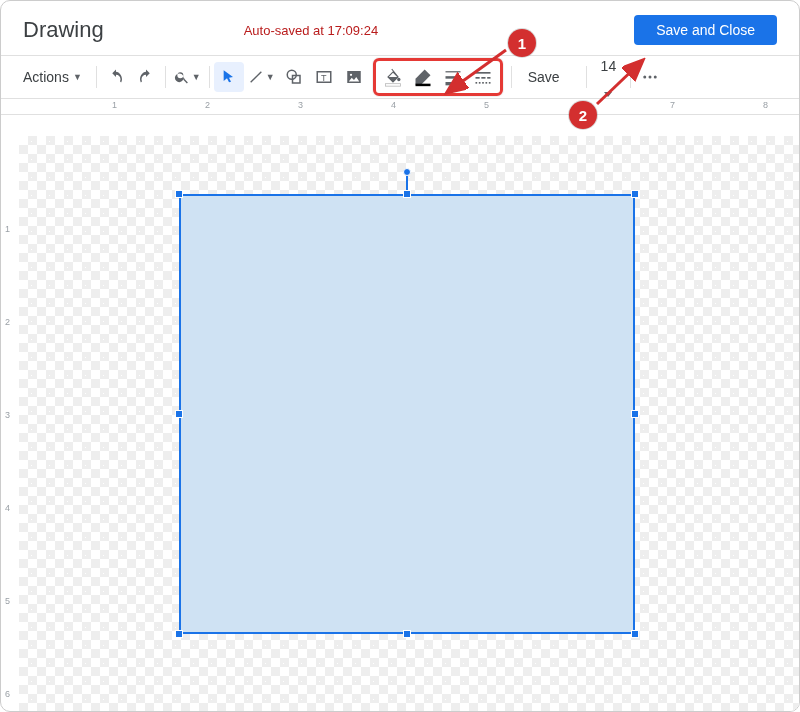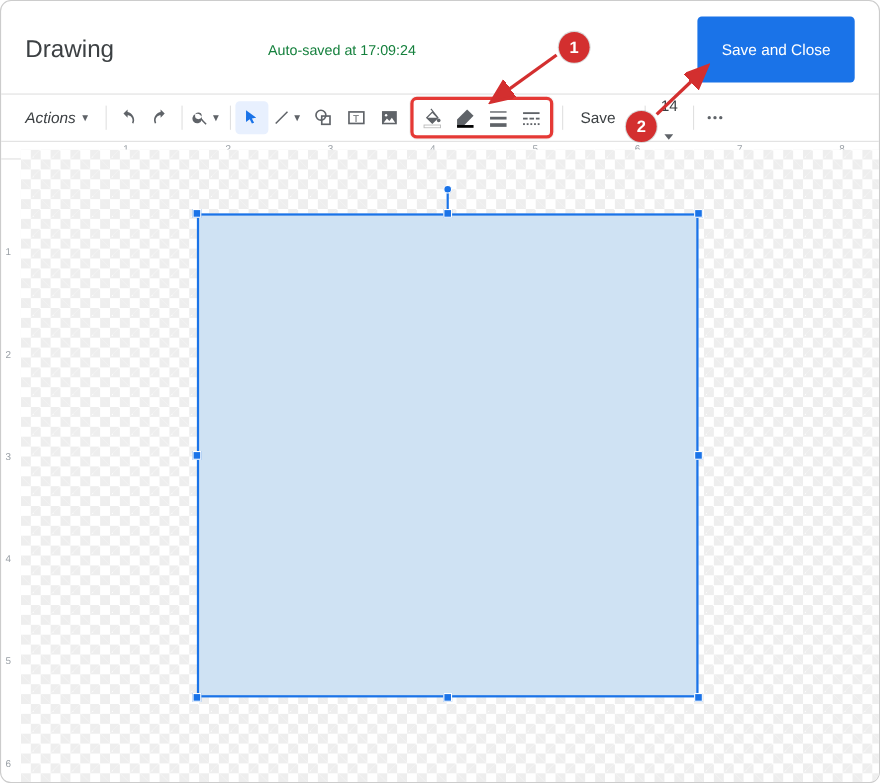--- a/index.html
+++ b/index.html
@@ -8,7 +8,7 @@
   
   .header { display:flex; align-items:center; padding:14px 22px 10px 22px; }
   .title { font-size:22px; color:#3c4043; font-weight:400; }
-  .autosave { font-size:13px; color:#15803d; margin-left:140px; }
+  .autosave { font-size:13px; color:#b91c1c; margin-left:140px; }
   .save-btn { margin-left:auto; background:#1a73e8; color:#fff; border:none; font-size:14px; font-weight:500; padding:22px 22px; border-radius:4px; cursor:pointer; }
   
   .toolbar { display:flex; align-items:center; height:44px; border-top:1px solid #e0e0e0; border-bottom:1px solid #e0e0e0; padding:0 8px; gap:0; }

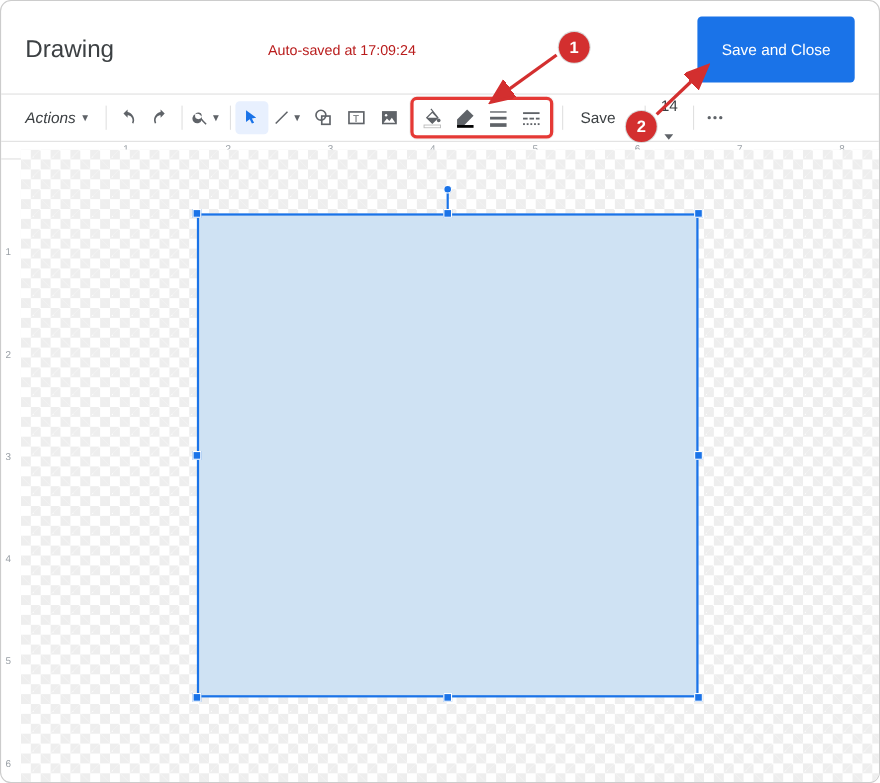--- a/index.html
+++ b/index.html
@@ -9,7 +9,7 @@
   .header { display:flex; align-items:center; padding:14px 22px 10px 22px; }
   .title { font-size:22px; color:#3c4043; font-weight:400; }
   .autosave { font-size:13px; color:#b91c1c; margin-left:140px; }
-  .save-btn { margin-left:auto; background:#1a73e8; color:#fff; border:none; font-size:14px; font-weight:500; padding:22px 22px; border-radius:4px; cursor:pointer; }
+  .save-btn { margin-left:auto; background:#1a73e8; color:#fff; border:none; font-size:14px; font-weight:500; padding:7px 22px; border-radius:4px; cursor:pointer; }
   
   .toolbar { display:flex; align-items:center; height:44px; border-top:1px solid #e0e0e0; border-bottom:1px solid #e0e0e0; padding:0 8px; gap:0; }
   .tbtn { height:30px; min-width:30px; display:flex; align-items:center; justify-content:center; color:#5f6368; cursor:pointer; border-radius:4px; padding:0 4px; }

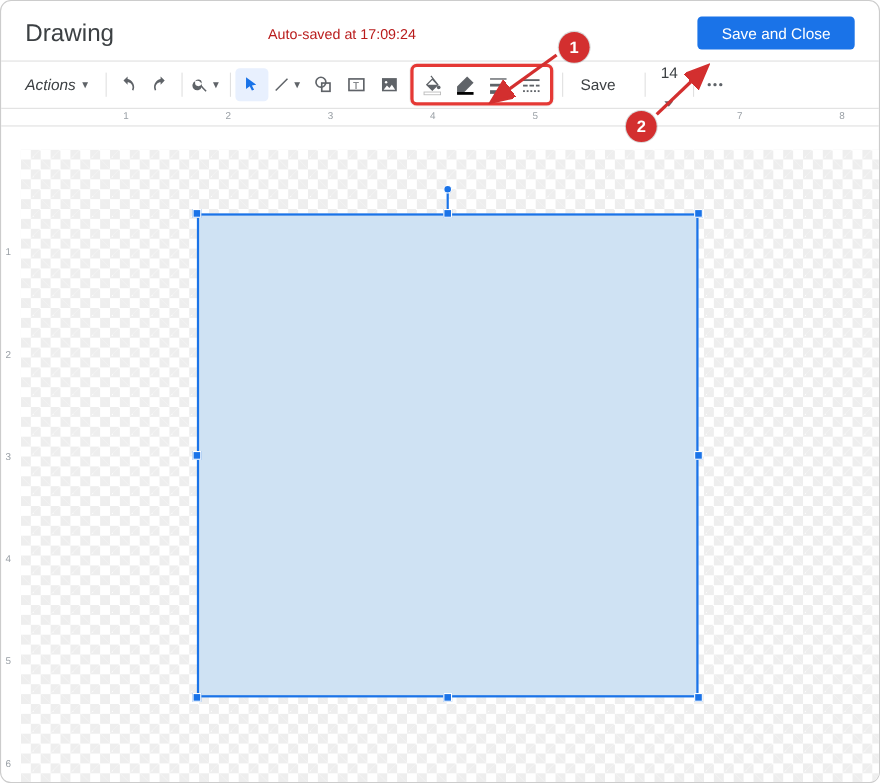--- a/index.html
+++ b/index.html
@@ -15,7 +15,7 @@
   .tbtn { height:30px; min-width:30px; display:flex; align-items:center; justify-content:center; color:#5f6368; cursor:pointer; border-radius:4px; padding:0 4px; }
   .tbtn.active { background:#e8f0fe; color:#1a73e8; }
   .sep { width:1px; height:22px; background:#e0e0e0; margin:0 4px; }
-  .actions { font-size:14px; color:#3c4043; padding:0 10px 0 14px; display:flex; align-items:center; gap:4px; cursor:pointer;font-style:italic;}
+  .actions { font-size:14px; color:#3c4043; padding:0 10px 0 14px; display:flex; align-items:center; gap:4px; cursor:pointer;}
   .caret { font-size:9px; color:#5f6368; }
   .highlight-box { border:3px solid #e53935; border-radius:6px; display:flex; align-items:center; padding:1px 2px; margin:0 4px; box-shadow:0 0 0 1px rgba(0,0,0,0.05);}
   .font-name { font-size:14px; color:#3c4043; padding:0 22px 0 12px; cursor:pointer; }

